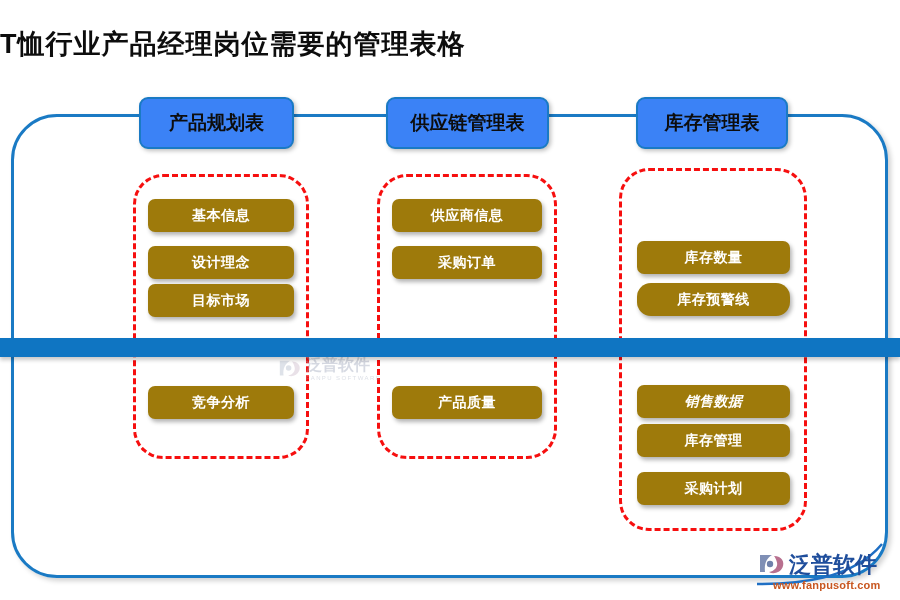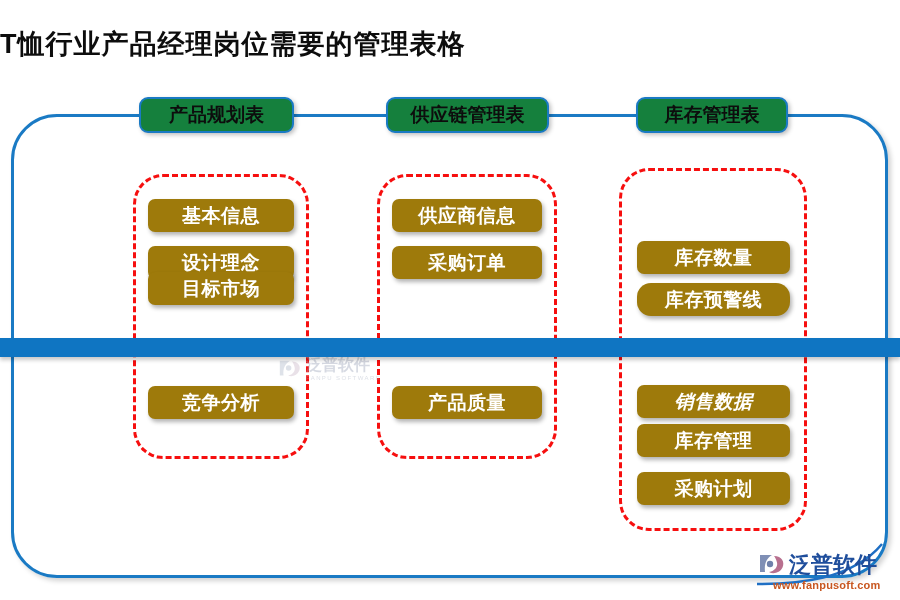--- a/index.html
+++ b/index.html
@@ -52,10 +52,10 @@
   
   .hdr {
     position: absolute;
-    height: 36px;
+    height: 52px;
     border: 2px solid #1a7ac4;
     border-radius: 9px;
-    background: #15803d;
+    background: #3b82f6;
     box-sizing: border-box;
     display: flex;
     align-items: center;

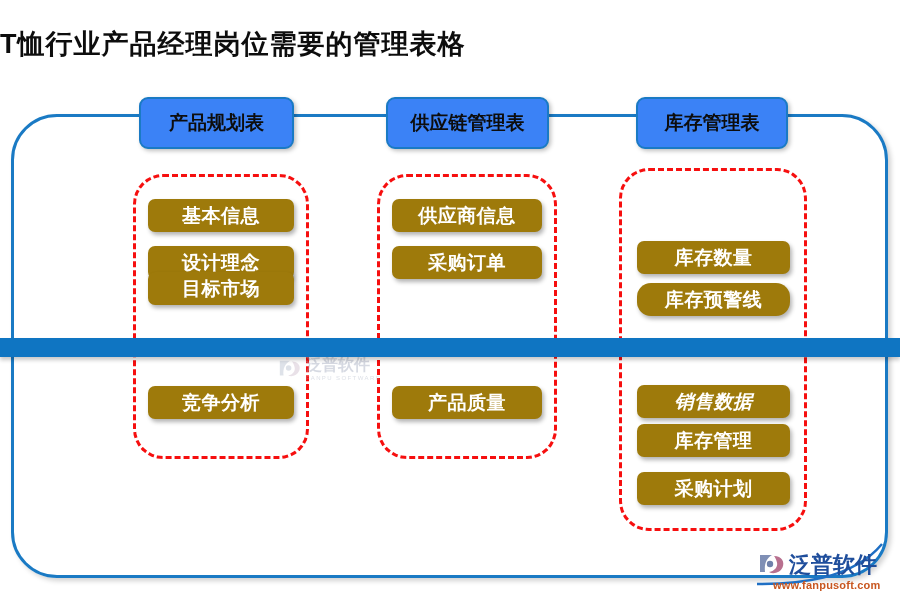--- a/index.html
+++ b/index.html
@@ -91,7 +91,7 @@
     border-radius: 7px;
     background: #9e7a0b;
     color: #ffffff;
-    font-size: 19px;
+    font-size: 14px;
     font-weight: bold;
     display: flex;
     align-items: center;

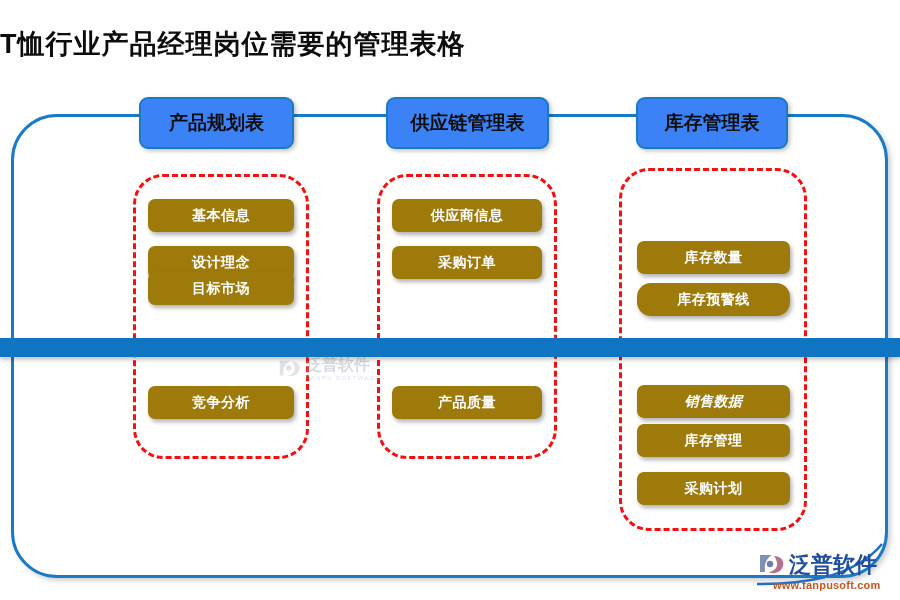--- a/index.html
+++ b/index.html
@@ -193,7 +193,7 @@
 
   <div class="item col1" style="top:199px;">基本信息</div>
   <div class="item col1" style="top:246px;">设计理念</div>
-  <div class="item col1" style="top:272px;text-align:right;">目标市场</div>
+  <div class="item col1" style="top:284px;text-align:right;">目标市场</div>
   <div class="item col1" style="top:386px;">竞争分析</div>
 
   <div class="item col2" style="top:199px;">供应商信息</div>

